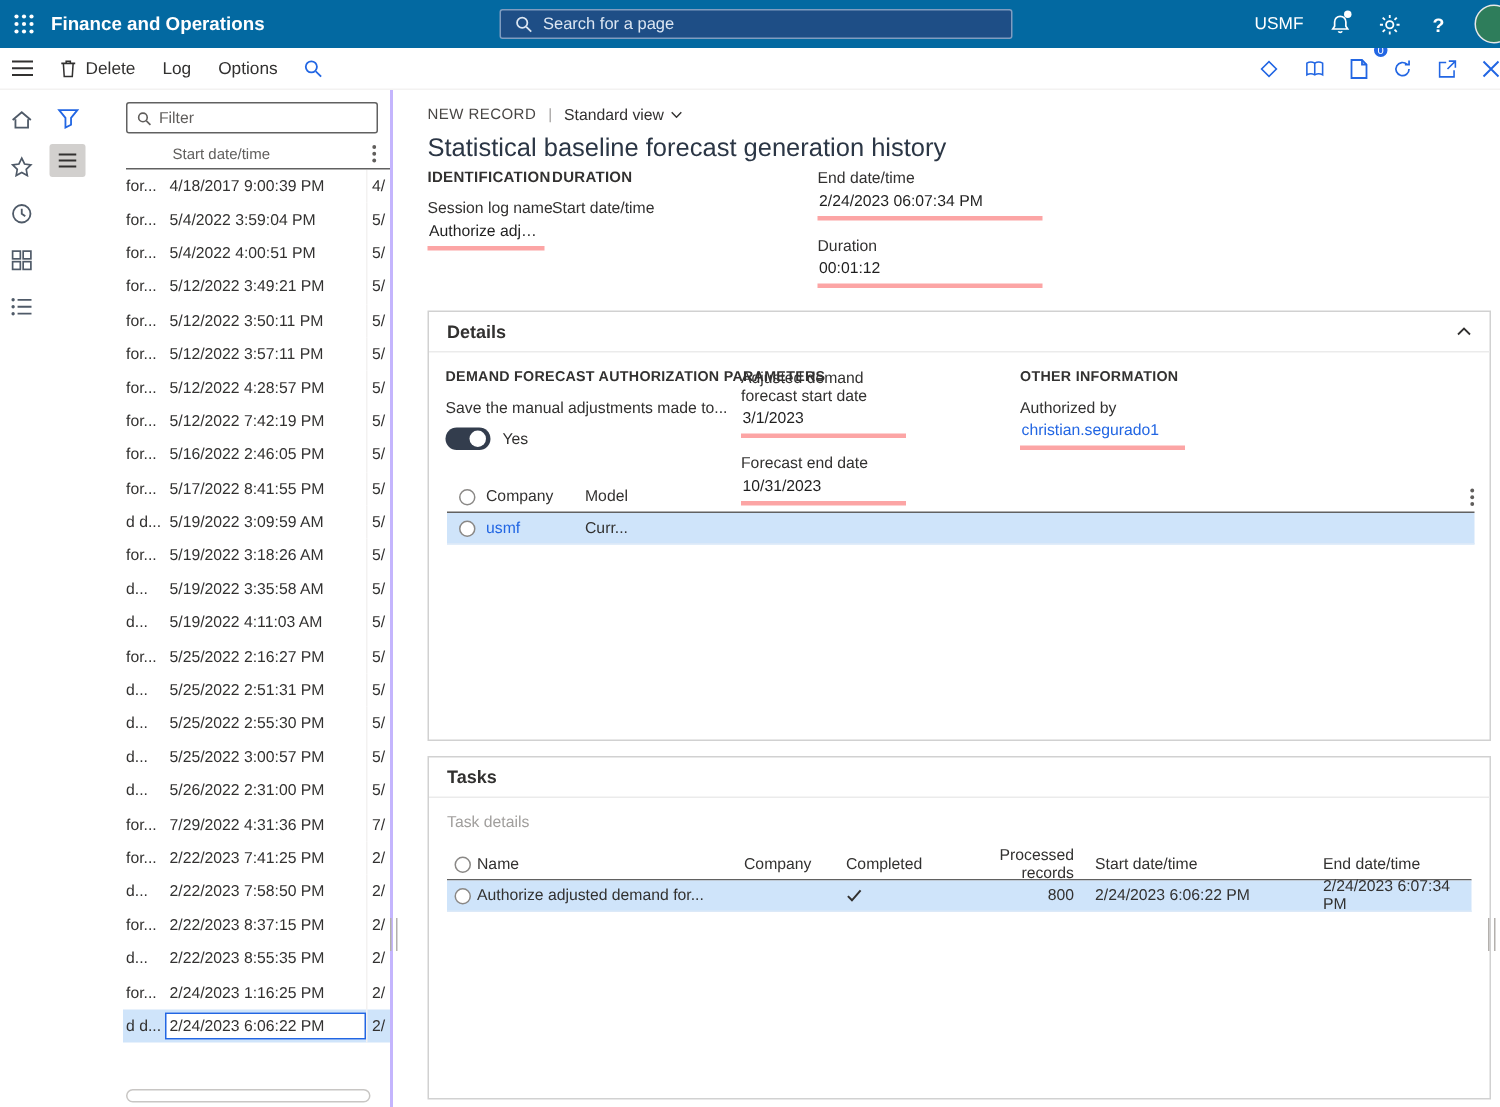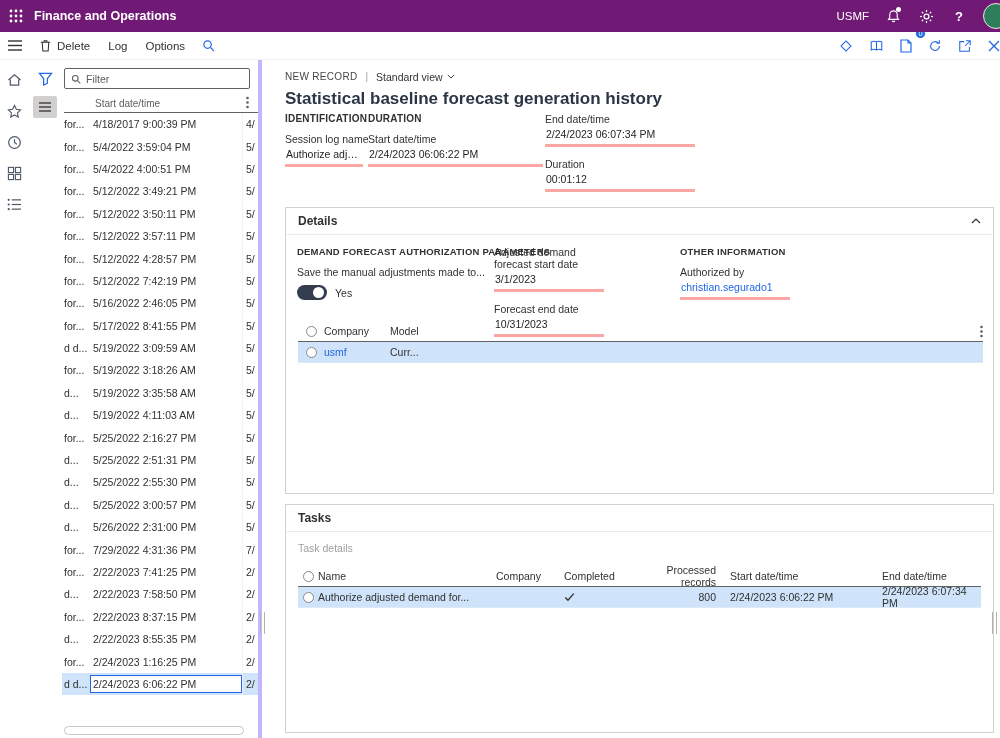--- a/index.html
+++ b/index.html
@@ -8,7 +8,7 @@
   .app { position:relative; width:1000px; height:738px; overflow:hidden; background:#fff; }
 
   
-  .topbar { height:32px; background:#701a75; display:flex; align-items:center; color:#fff; position:relative; }
+  .topbar { height:32px; background:#0369a1; display:flex; align-items:center; color:#fff; position:relative; }
   .waffle { width:32px; height:32px; display:flex; align-items:center; justify-content:center; cursor:pointer; }
   .app-title { font-size:12.5px; font-weight:bold; margin-left:2px; white-space:nowrap; }
   .top-search { position:absolute; left:333px; top:6px; width:342px; height:20px; background:#1e4e86; border:1px solid #7f9cc0; border-radius:2px; display:flex; align-items:center; gap:7px; padding:0 9px; font-size:11px; color:#dce6f2; }

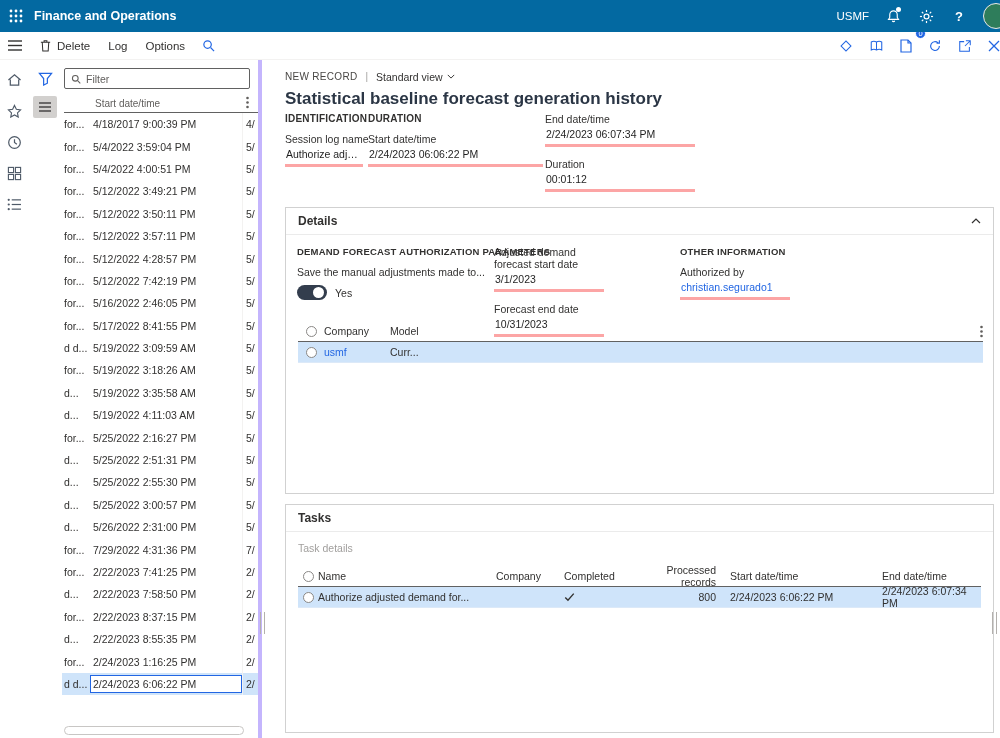--- a/index.html
+++ b/index.html
@@ -138,6 +138,15 @@
         </svg>
     </div>
     <div class="app-title">Finance and Operations</div>
+    <div class="top-search">
+      <span>
+          <svg width="12" height="12" viewBox="0 0 14 14">
+            <circle cx="6" cy="6" r="4" fill="none" stroke="#dce6f2" stroke-width="1.4"></circle>
+            <line x1="9.2" y1="9.2" x2="13" y2="13" stroke="#dce6f2" stroke-width="1.4"></line>
+          </svg>
+        </span>
+      <span>Search for a page</span>
+    </div>
     <div class="topbar-right">
       <span class="company-label">USMF</span>
       <span class="tb-icon">

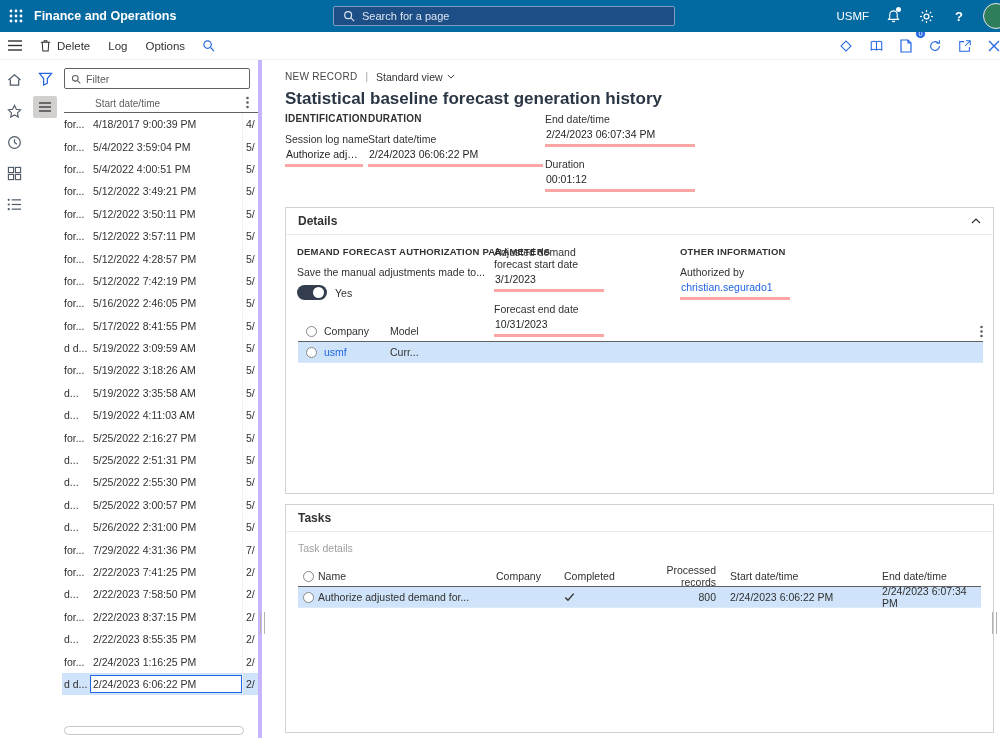--- a/index.html
+++ b/index.html
@@ -36,7 +36,7 @@
   .nav-btn { width:26px; height:24px; display:flex; align-items:center; justify-content:center; color:#4f5a68; cursor:pointer; }
 
   
-  .listpane { width:234px; display:flex; border-right:4px solid #c4b5fd; position:relative; }
+  .listpane { width:234px; display:flex; border-right:2px solid #c4b5fd; position:relative;gap:20px; }
   .listtools { width:34px; display:flex; flex-direction:column; align-items:center; padding-top:8px; gap:6px; }
   .tool-btn { width:24px; height:22px; display:flex; align-items:center; justify-content:center; cursor:pointer; border-radius:2px; }
   .tool-btn.selected { background:#d2d0ce; }

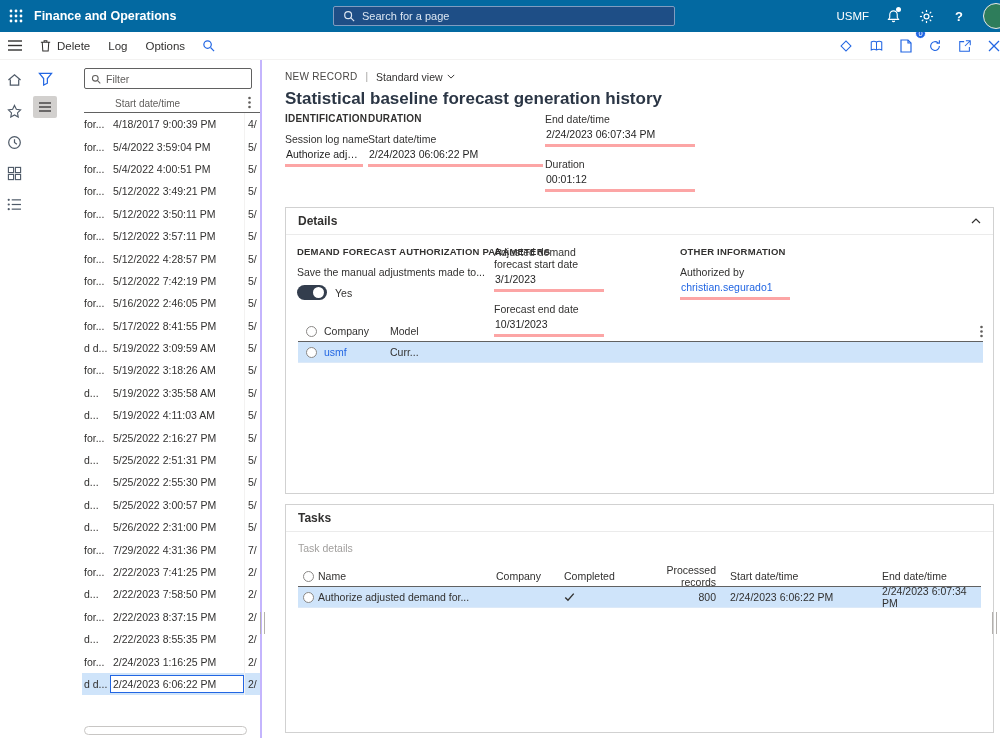--- a/index.html
+++ b/index.html
@@ -66,7 +66,7 @@
   .status-new { color:#484644; letter-spacing:0.3px; }
   .status-sep { color:#a19f9d; }
   .view-select { display:flex; align-items:center; gap:4px; font-size:10.5px; color:#323130; cursor:pointer; }
-  .page-title { font-size:17px; font-weight:700; color:#2b3645; margin-top:6px; line-height:20px; }
+  .page-title { font-size:17px; font-weight:400; color:#2b3645; margin-top:6px; line-height:20px; }
 
   .fieldblock { position:relative; height:84px; margin-top:4px; }
   .fcol { position:absolute; top:0; }

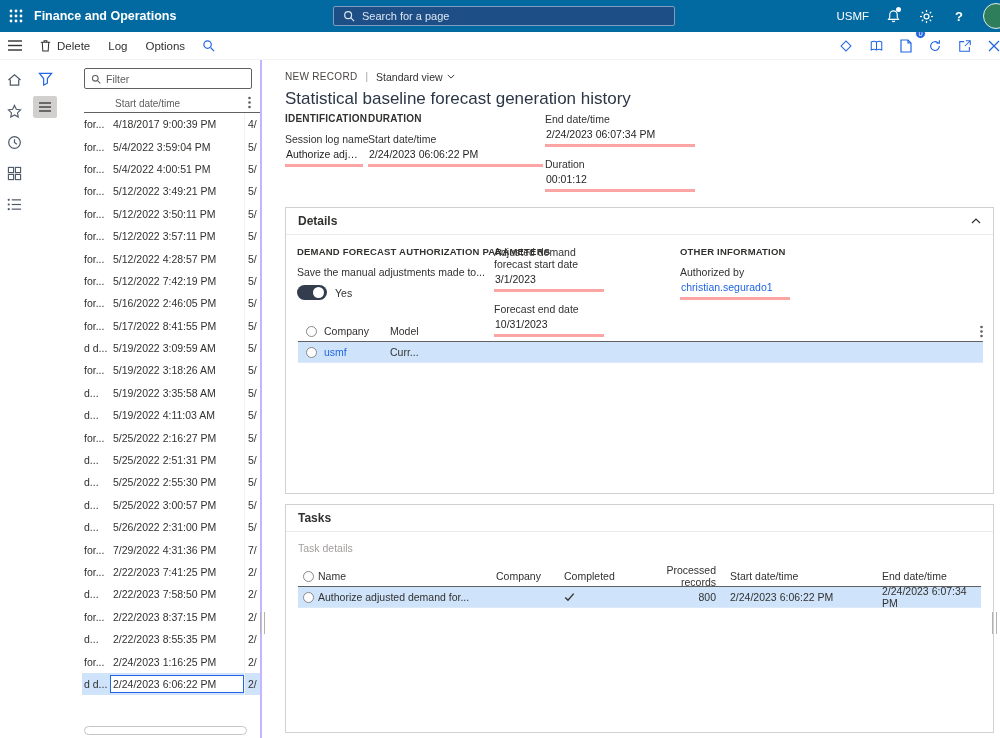--- a/index.html
+++ b/index.html
@@ -492,7 +492,6 @@
         <div class="fcol fcolB">
           <div class="ghead">DURATION</div>
           <div class="flabel">Start date/time</div>
-          <div class="fvalue">2/24/2023 06:06:22 PM</div>
         </div>
         <div class="fcol fcolC">
           <div class="flabel first">End date/time</div>

